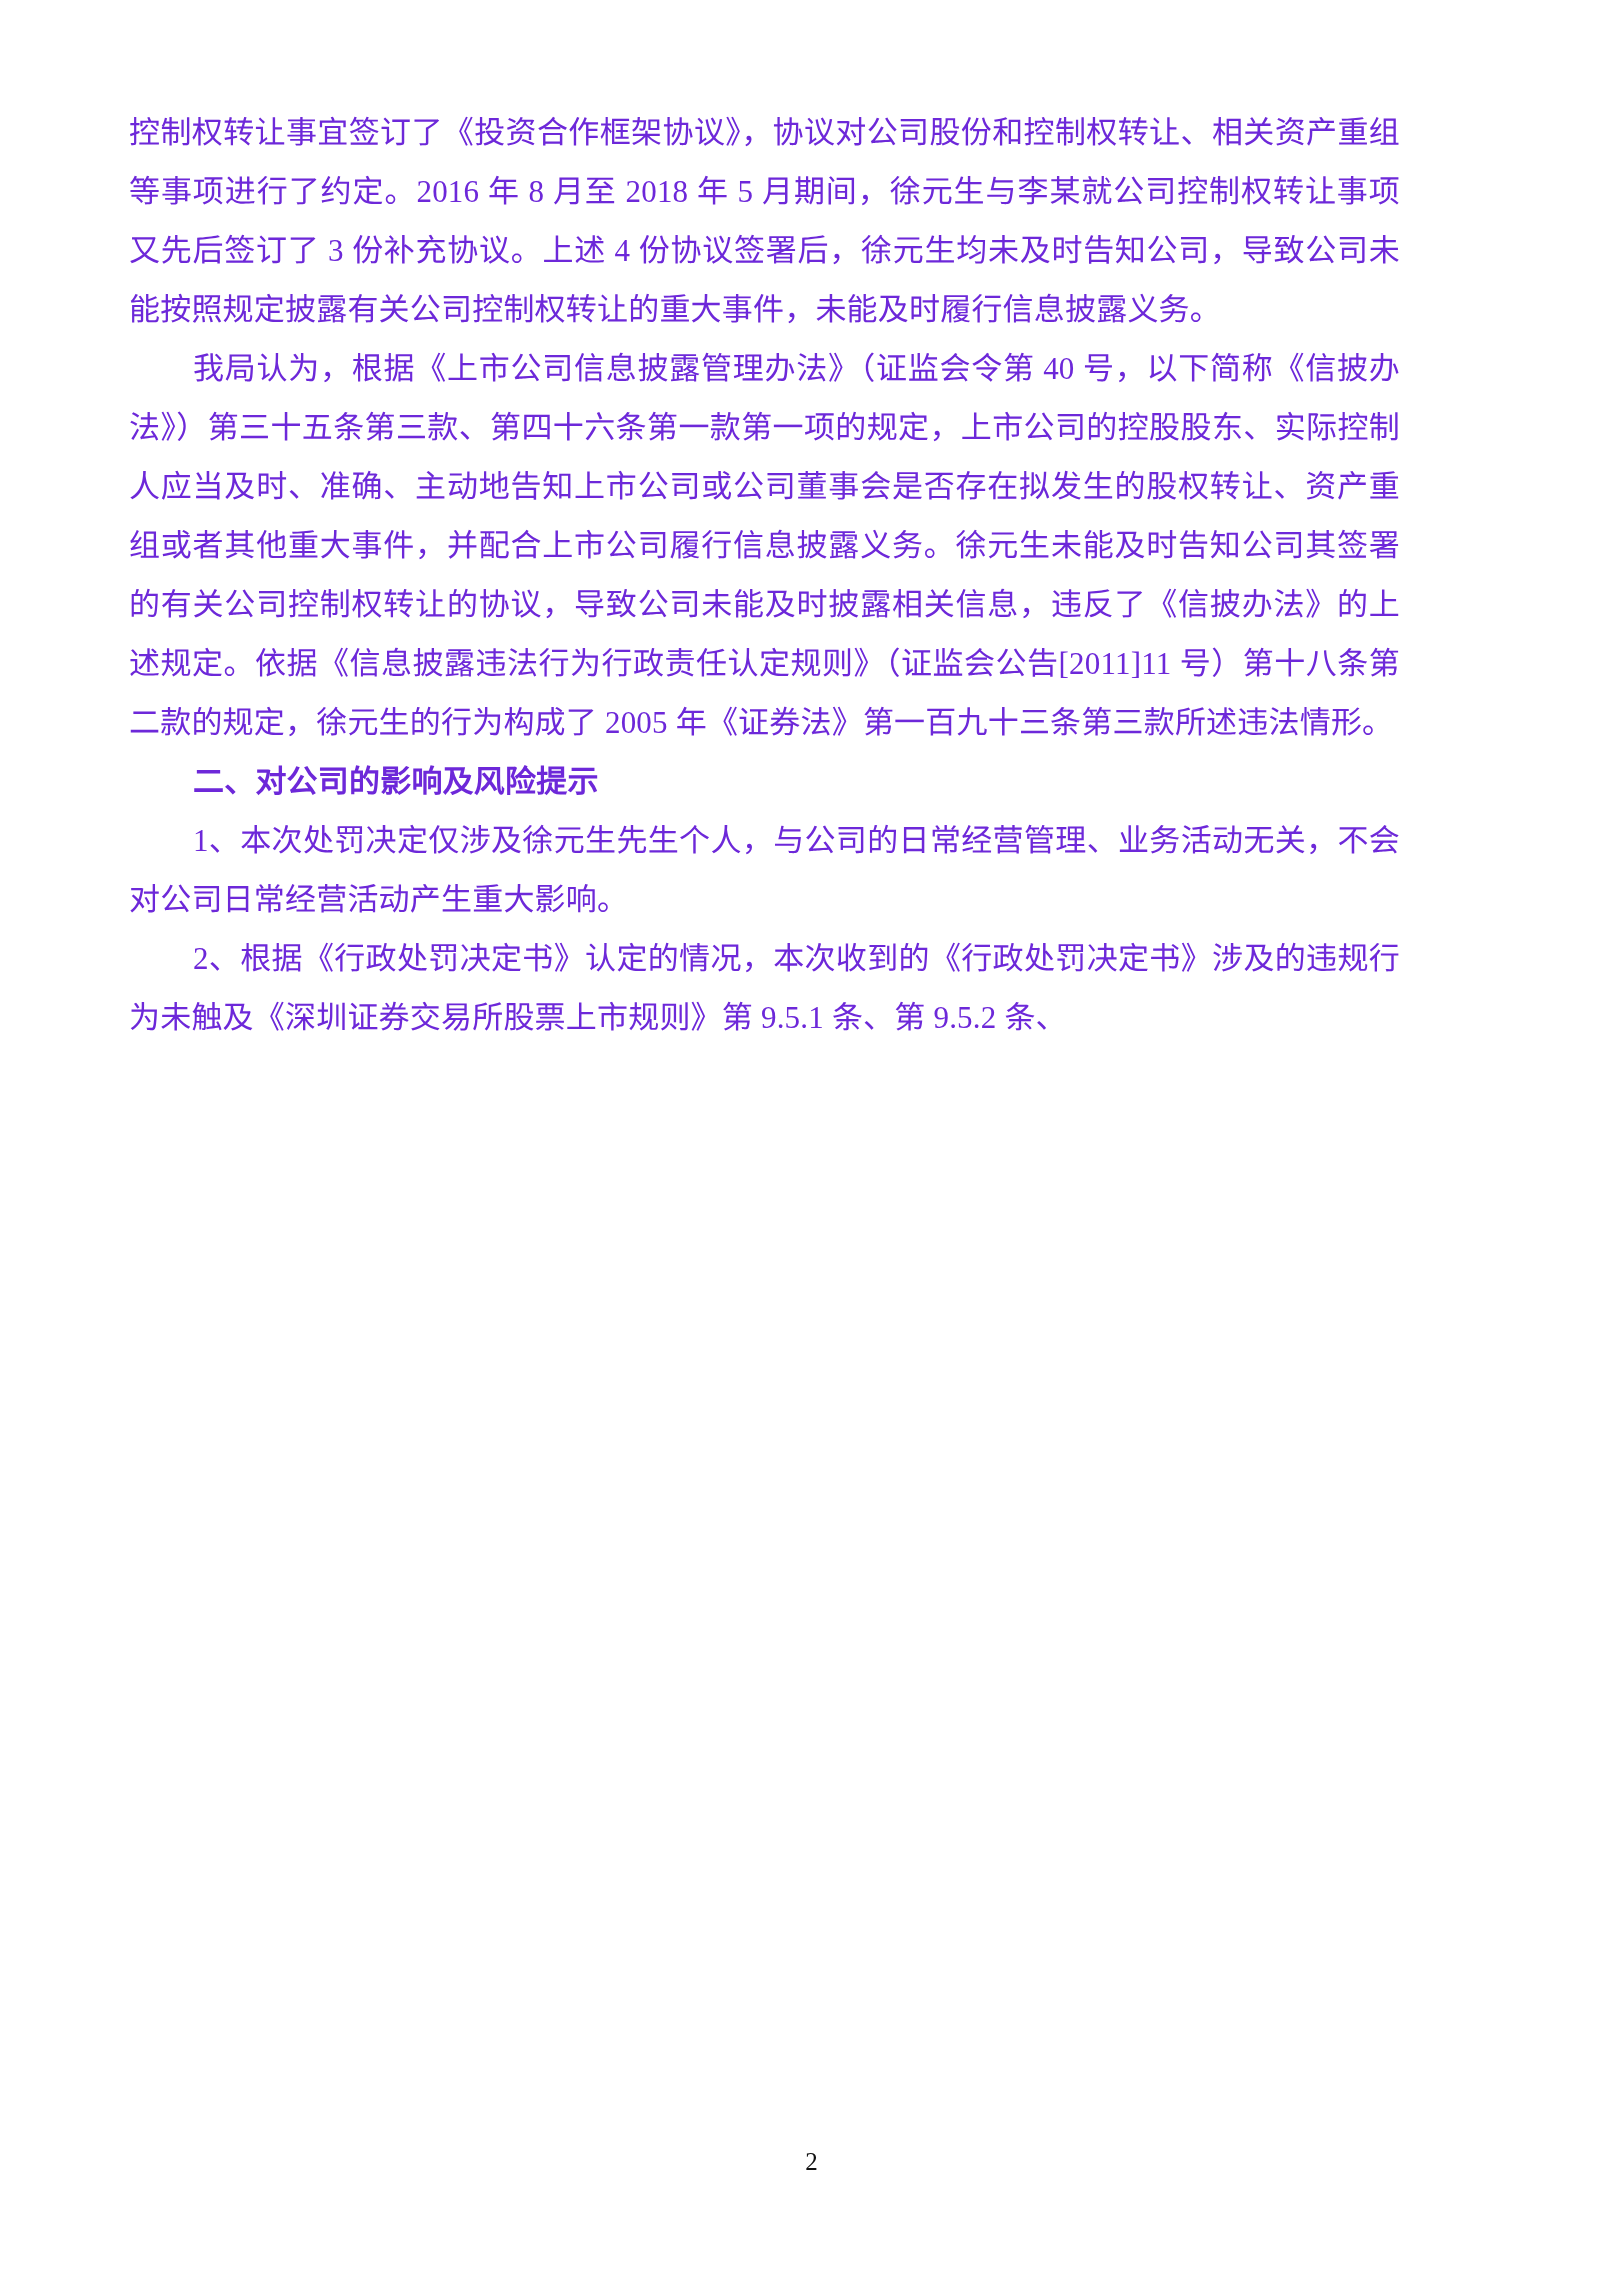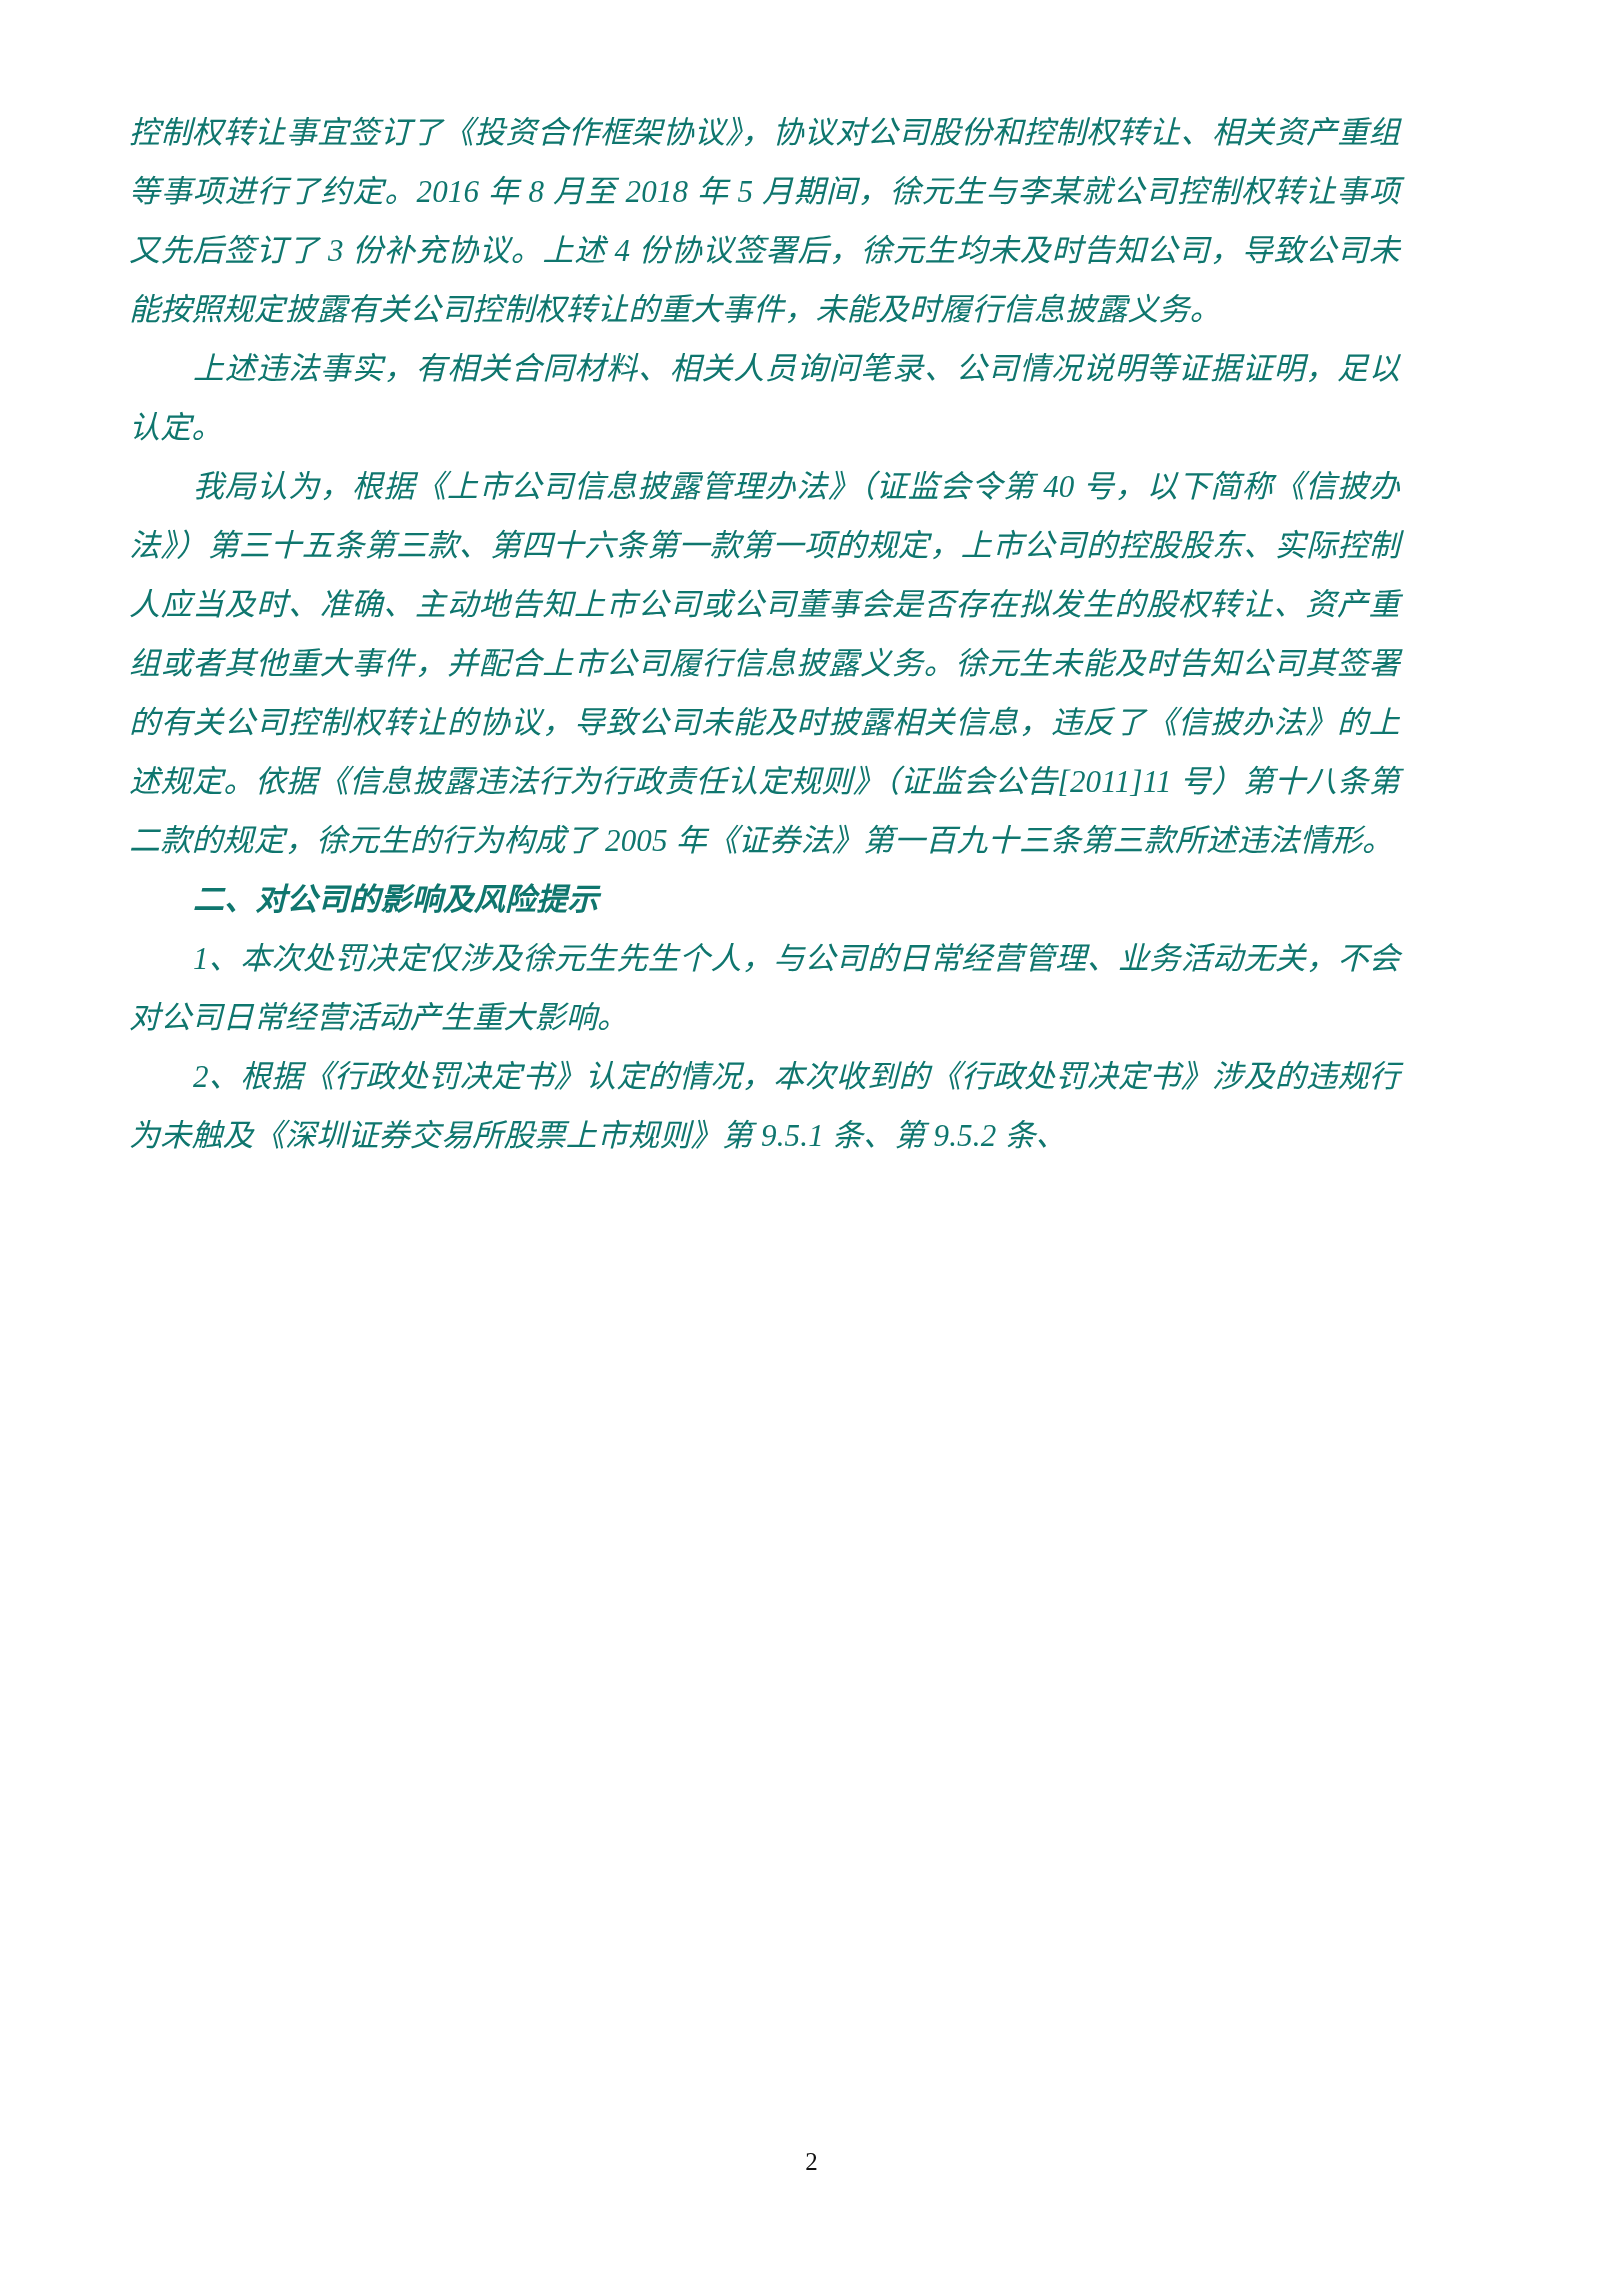--- a/index.html
+++ b/index.html
@@ -31,14 +31,13 @@
     font-family: "Liberation Serif", "DejaVu Serif", serif;
     font-size: 31px;
     line-height: 59px;
-    color: #0f766e;
+    color: #6d28d9;
     text-align: justify;
     text-justify: inter-character;
     text-align-last: left;
     margin: 0 4px 0 0;
     letter-spacing: 0.2px;
     word-break: break-all;
-    font-style: italic;
   }
 
   .para.indent {

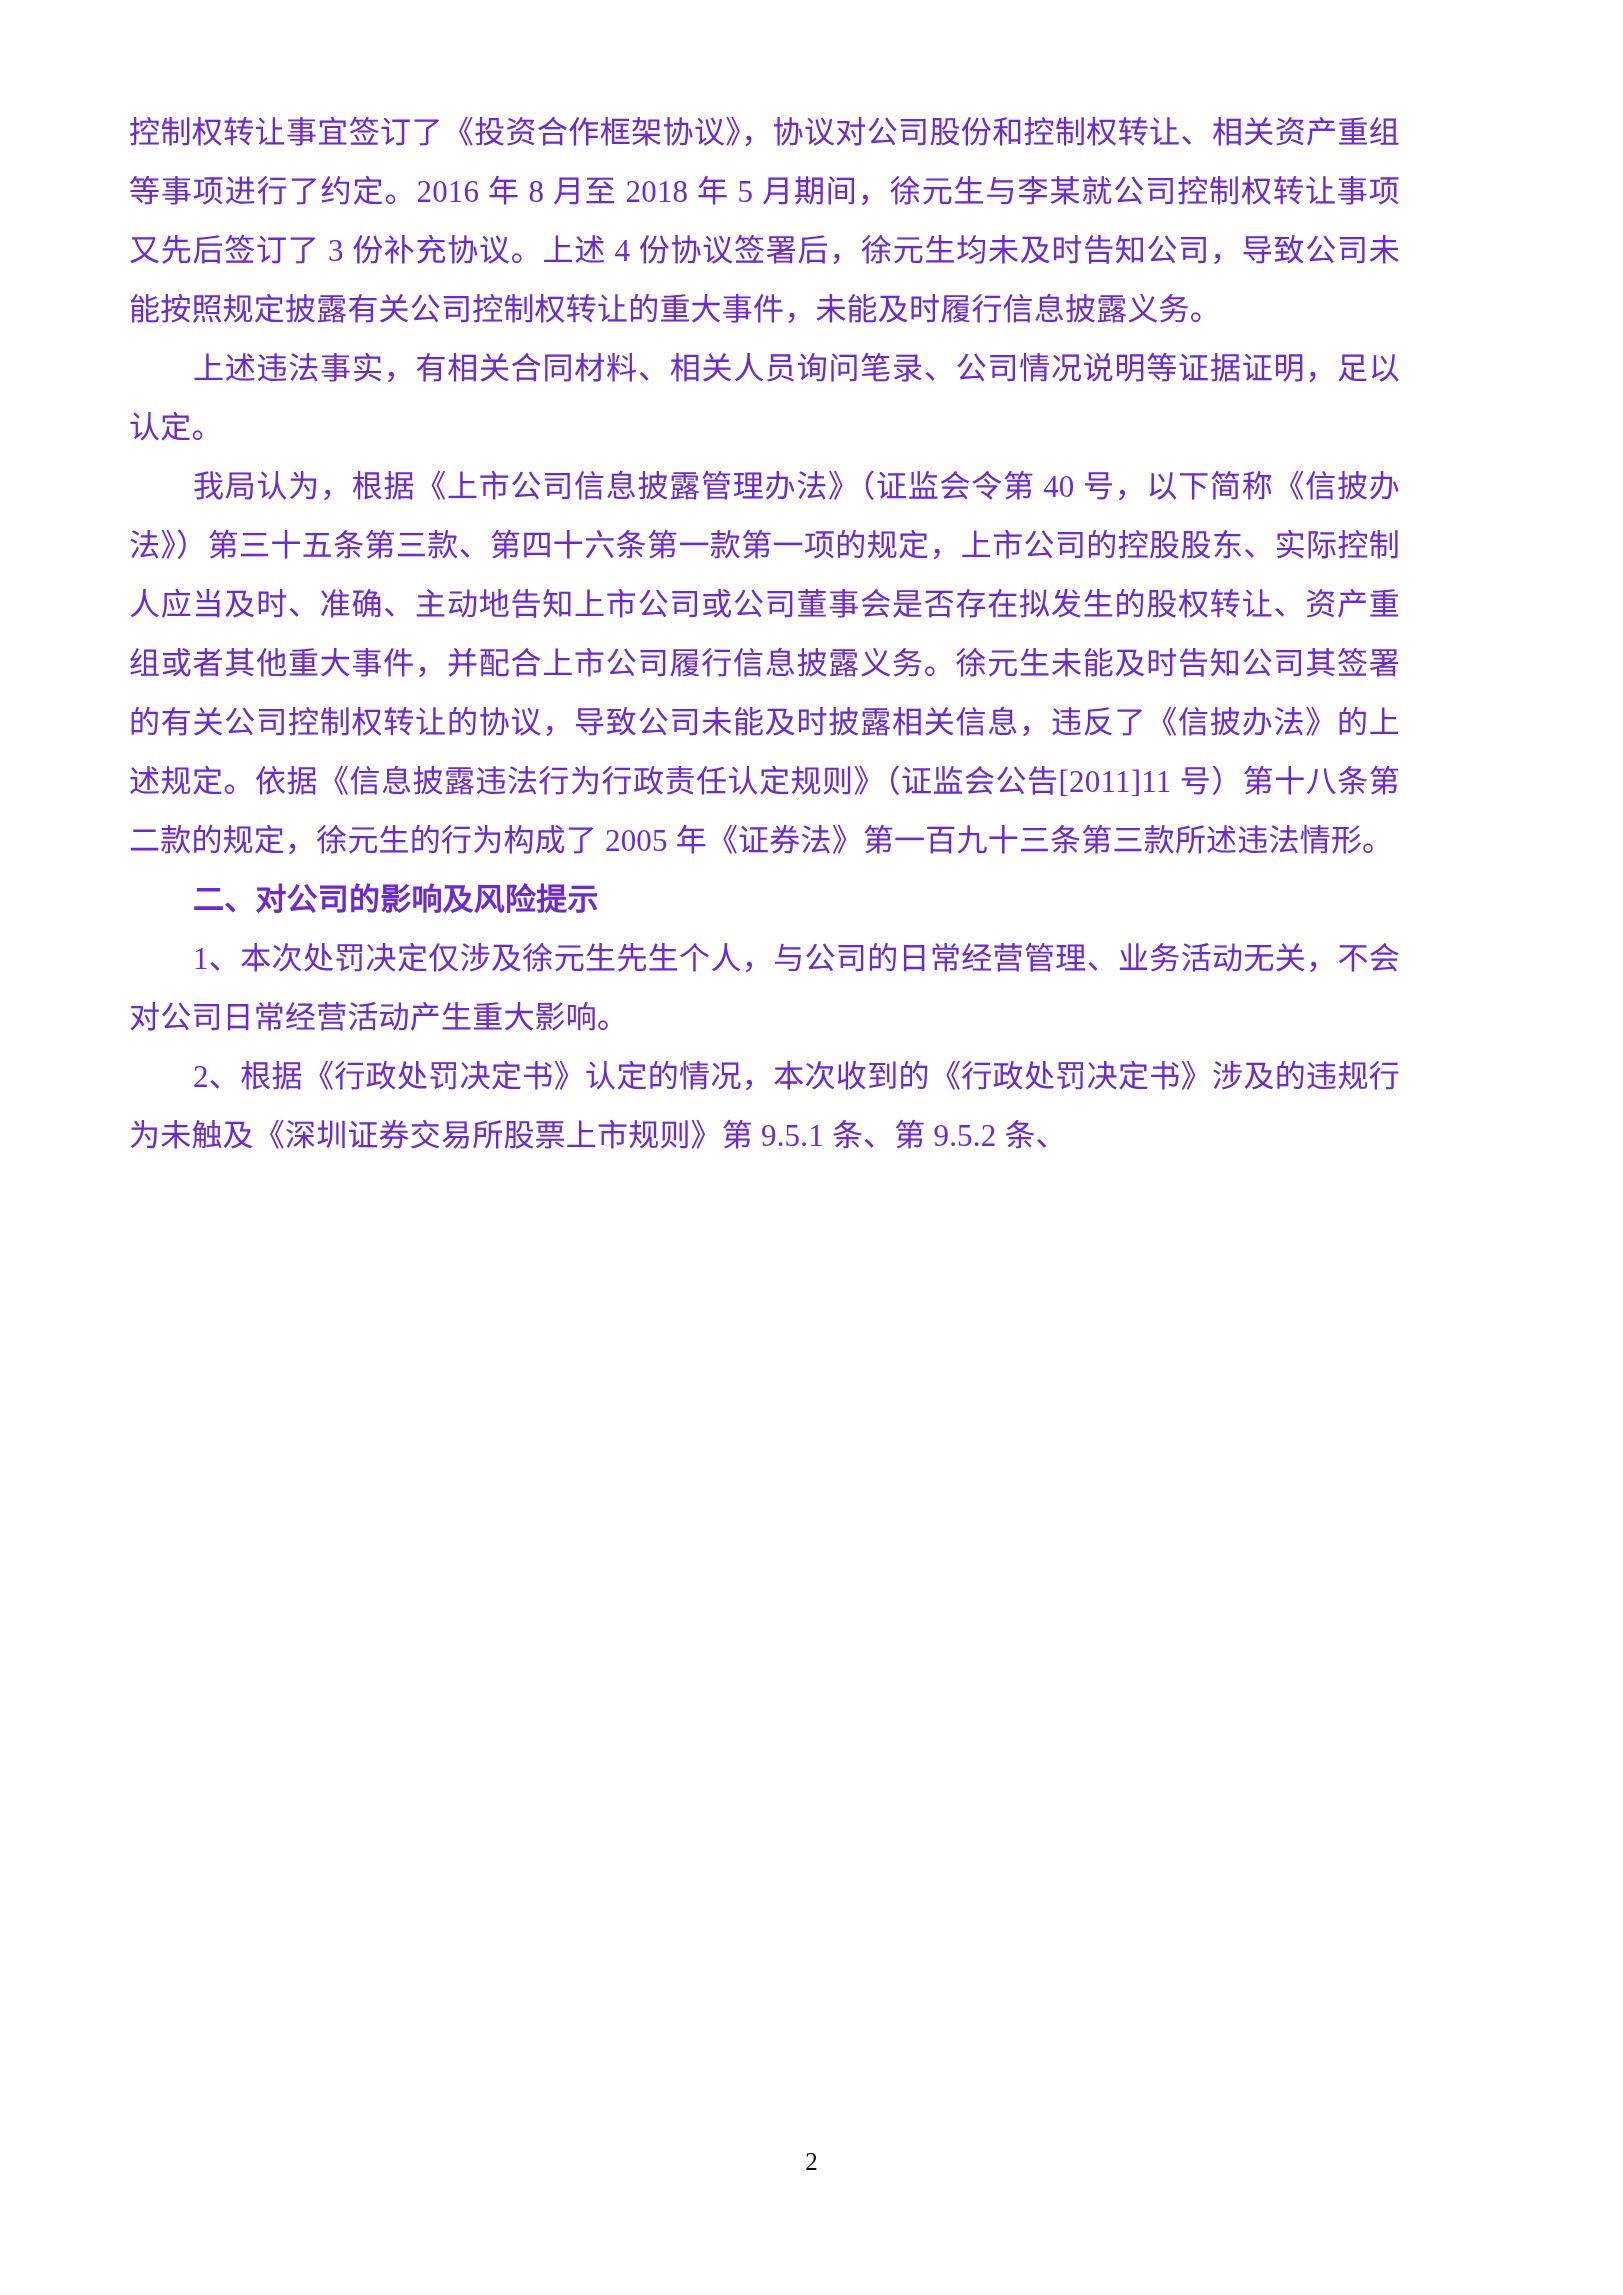--- a/index.html
+++ b/index.html
@@ -70,7 +70,6 @@
 
     <p class="para">控制权转让事宜签订了《投资合作框架协议》，协议对公司股份和控制权转让、相关资产重组等事项进行了约定。2016 年 8 月至 2018 年 5 月期间，徐元生与李某就公司控制权转让事项又先后签订了 3 份补充协议。上述 4 份协议签署后，徐元生均未及时告知公司，导致公司未能按照规定披露有关公司控制权转让的重大事件，未能及时履行信息披露义务。</p>
 
-    <p class="para indent">上述违法事实，有相关合同材料、相关人员询问笔录、公司情况说明等证据证明，足以认定。</p>
 
     <p class="para indent">我局认为，根据《上市公司信息披露管理办法》（证监会令第 40 号，以下简称《信披办法》）第三十五条第三款、第四十六条第一款第一项的规定，上市公司的控股股东、实际控制人应当及时、准确、主动地告知上市公司或公司董事会是否存在拟发生的股权转让、资产重组或者其他重大事件，并配合上市公司履行信息披露义务。徐元生未能及时告知公司其签署的有关公司控制权转让的协议，导致公司未能及时披露相关信息，违反了《信披办法》的上述规定。依据《信息披露违法行为行政责任认定规则》（证监会公告[2011]11 号）第十八条第二款的规定，徐元生的行为构成了 2005 年《证券法》第一百九十三条第三款所述违法情形。</p>
 

